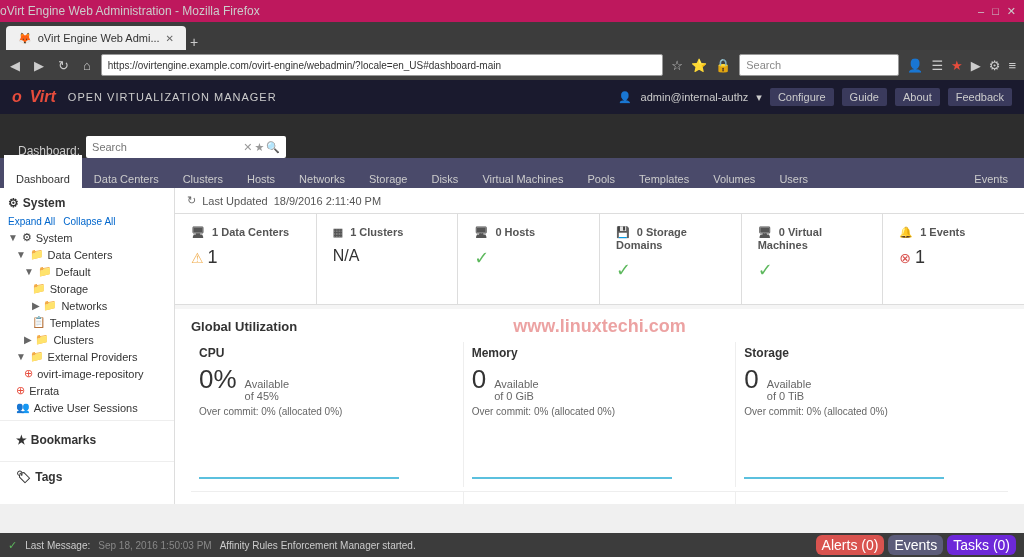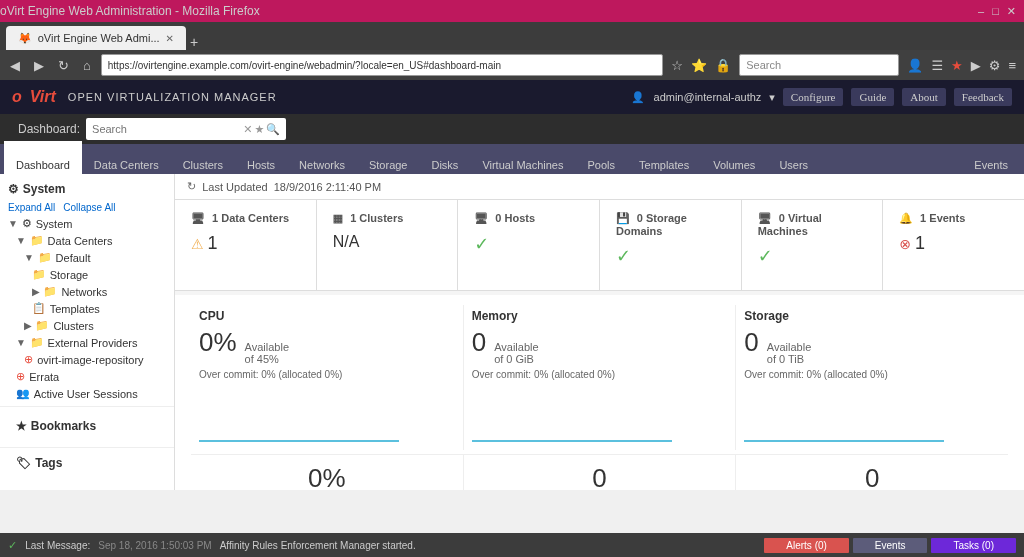--- a/index.html
+++ b/index.html
@@ -28,7 +28,7 @@
     .ovirt-logo { color: #e74c3c; font-weight: bold; font-size: 16px; font-style: italic; }
     .app-title { color: #ccc; font-size: 11px; letter-spacing: 1px; text-transform: uppercase; }
     .header-right { margin-left: auto; display: flex; align-items: center; gap: 8px; }
-    .header-btn { background: #3a3a5c; color: #ccc; border: none; padding: 3px 8px; font-size: 11px; cursor: pointer; border-radius: 2px; font-family: Liberation Serif, serif; }
+    .header-btn { background: #3a3a5c; color: #ccc; border: none; padding: 3px 8px; font-size: 11px; cursor: pointer; border-radius: 2px; }
 
     
     .search-row { background: #2d2d2d; height: 30px; display: flex; align-items: center; padding: 0 8px; }

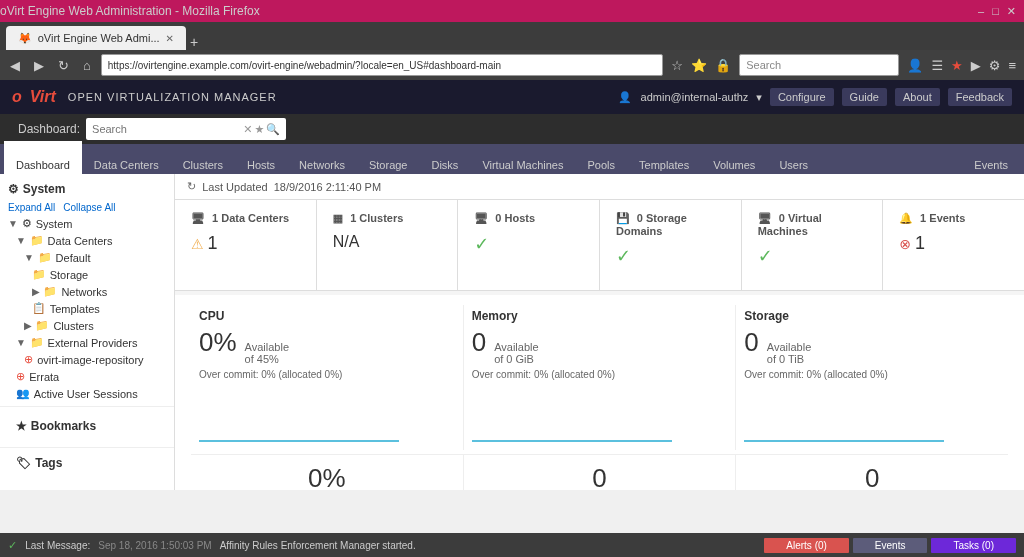--- a/index.html
+++ b/index.html
@@ -31,7 +31,7 @@
     .header-btn { background: #3a3a5c; color: #ccc; border: none; padding: 3px 8px; font-size: 11px; cursor: pointer; border-radius: 2px; }
 
     
-    .search-row { background: #2d2d2d; height: 30px; display: flex; align-items: center; padding: 0 8px; }
+    .search-row { background: #2d2d2d; height: 44px; display: flex; align-items: flex-end; padding: 0 8px; }
     .search-input-container { background: white; border-radius: 2px; display: flex; align-items: center; height: 22px; padding: 0 6px; width: 200px; }
     .search-input { border: none; outline: none; font-size: 11px; width: 100%; color: #666; }
     .search-clear-btn { color: #999; cursor: pointer; font-size: 11px; }

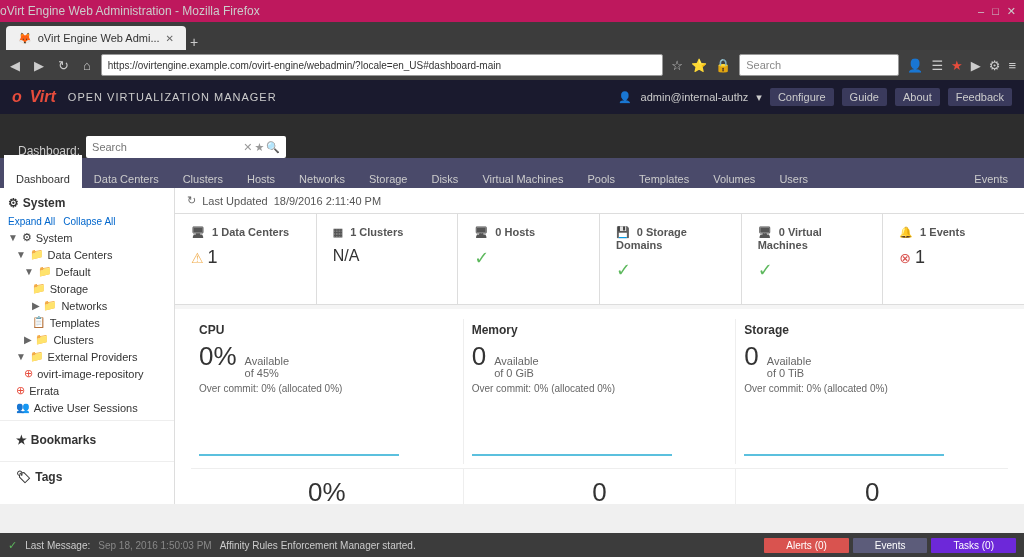--- a/index.html
+++ b/index.html
@@ -67,7 +67,7 @@
     .refresh-icon { color: #666; font-size: 11px; cursor: pointer; }
 
     
-    .stats-row { display: flex; background: white; border-bottom: 1px solid #ddd; justify-content: center; }
+    .stats-row { display: flex; background: white; border-bottom: 1px solid #ddd; }
     .stat-card { flex: 1; padding: 12px 16px; border-right: 1px solid #ddd; min-height: 90px; }
     .stat-card:last-child { border-right: none; }
     .stat-card-title { font-size: 11px; color: #555; margin-bottom: 8px; font-weight: bold; }

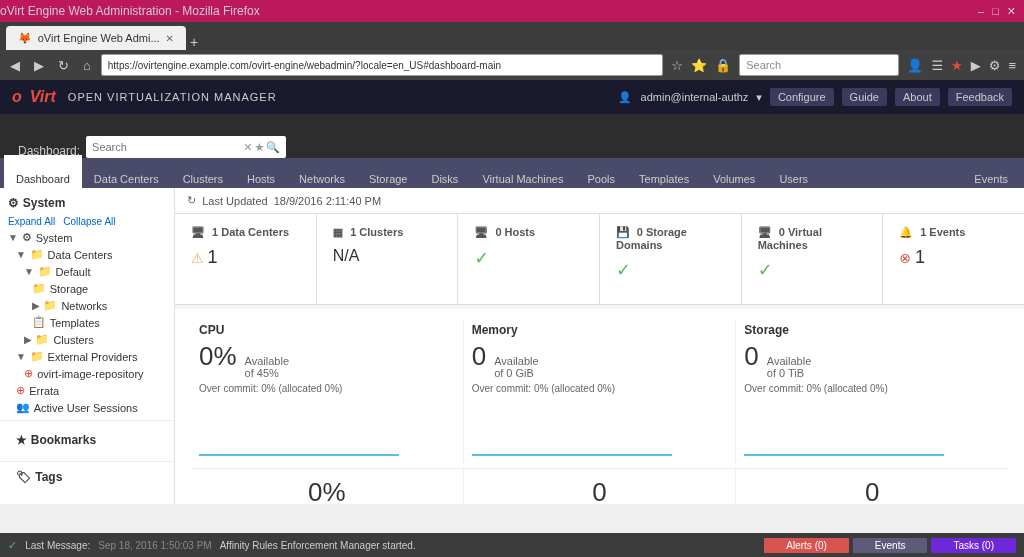--- a/index.html
+++ b/index.html
@@ -340,6 +340,10 @@
     </div>
 
     <div style="background:white; margin-top:4px; padding: 10px 16px 0 16px; position:relative;">
+      <div style="display:flex; align-items:center; justify-content:space-between; margin-bottom:8px;">
+        <span style="font-size:13px; font-weight:bold; color:#333;">Global Utilization</span>
+        <span style="color:#e06666; font-size:18px; font-weight:bold; opacity:0.6; position:absolute; left:50%; transform:translateX(-50%);">www.linuxtechi.com</span>
+      </div>
 
       <div style="display:flex;">
 

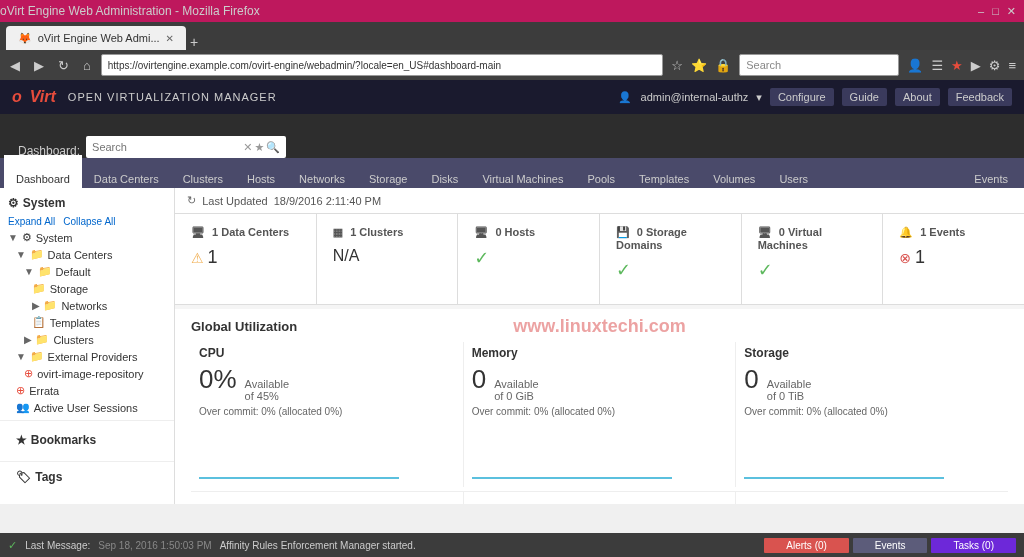--- a/index.html
+++ b/index.html
@@ -80,7 +80,7 @@
     
     .status-bar { background: #3c3c3c; height: 24px; display: flex; align-items: center; padding: 0 8px; gap: 8px; position: fixed; bottom: 0; width: 1024px; }
     .status-badges { display: flex; gap: 4px; align-items: center; margin-left: auto; }
-    .badge { padding: 2px 22px; font-size: 10px; border-radius: 1px; cursor: pointer; display: flex; align-items: center; gap: 3px; }
+    .badge { padding: 2px 6px; font-size: 14px; border-radius: 6px; cursor: pointer; display: flex; align-items: center; gap: 3px; }
     .badge-alerts { background: #d9534f; color: white; }
     .badge-events { background: #5c5c7a; color: white; }
     .badge-tasks { background: #6d28d9; color: white; }

